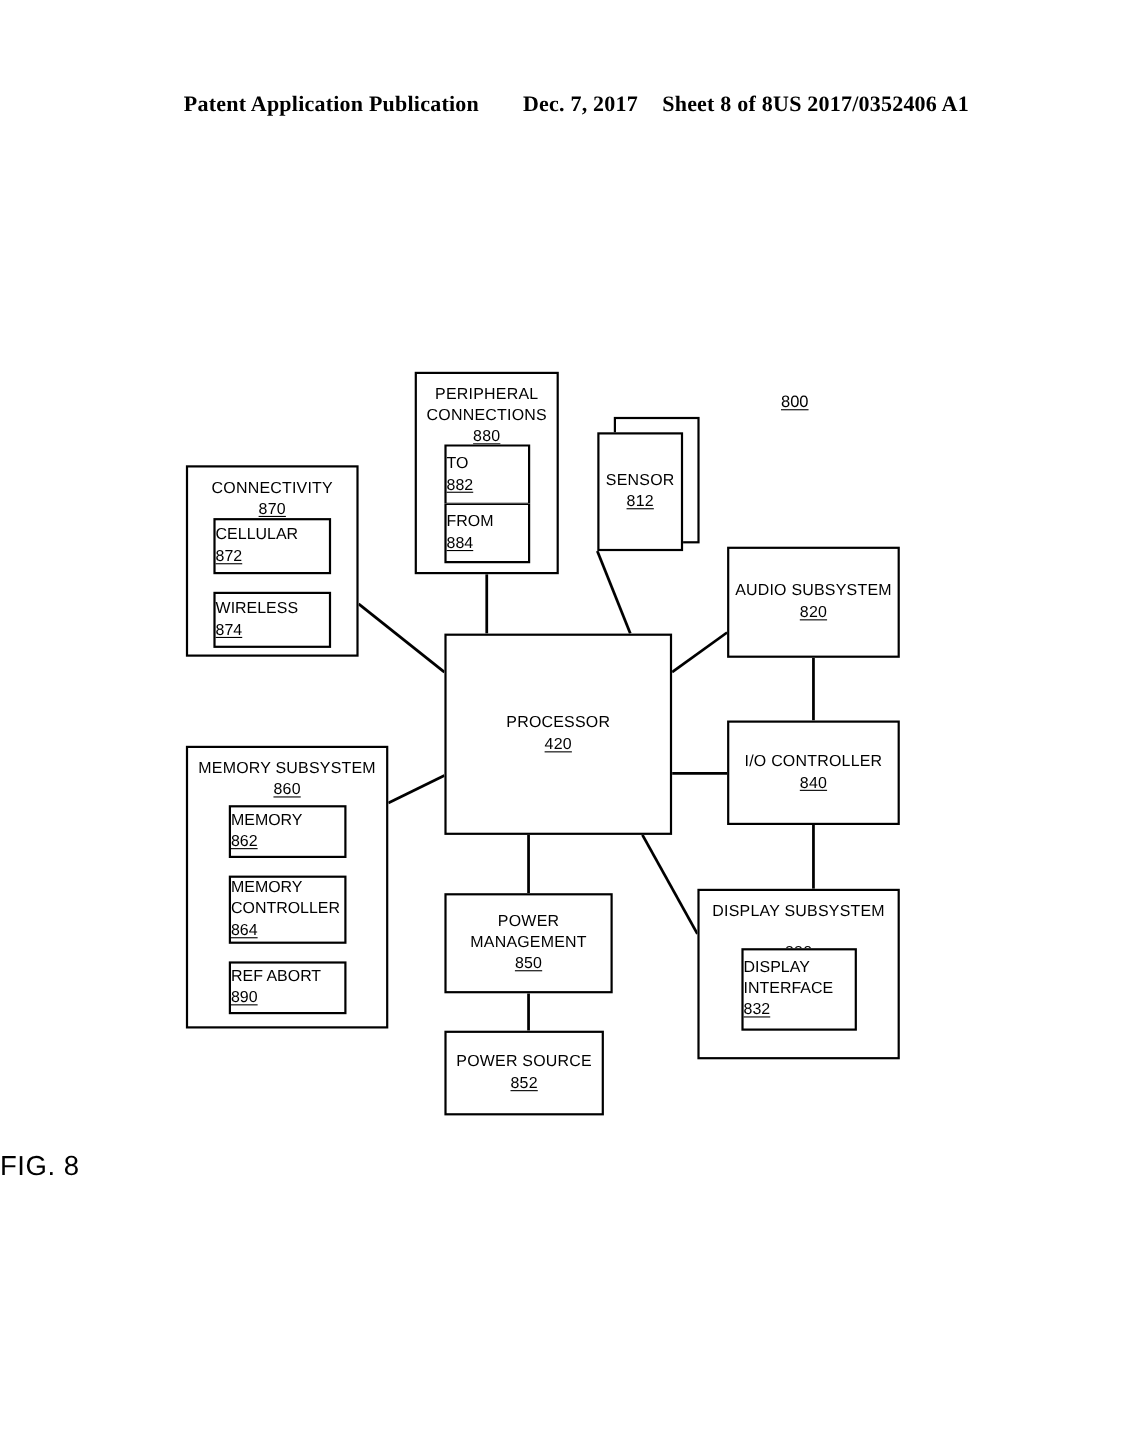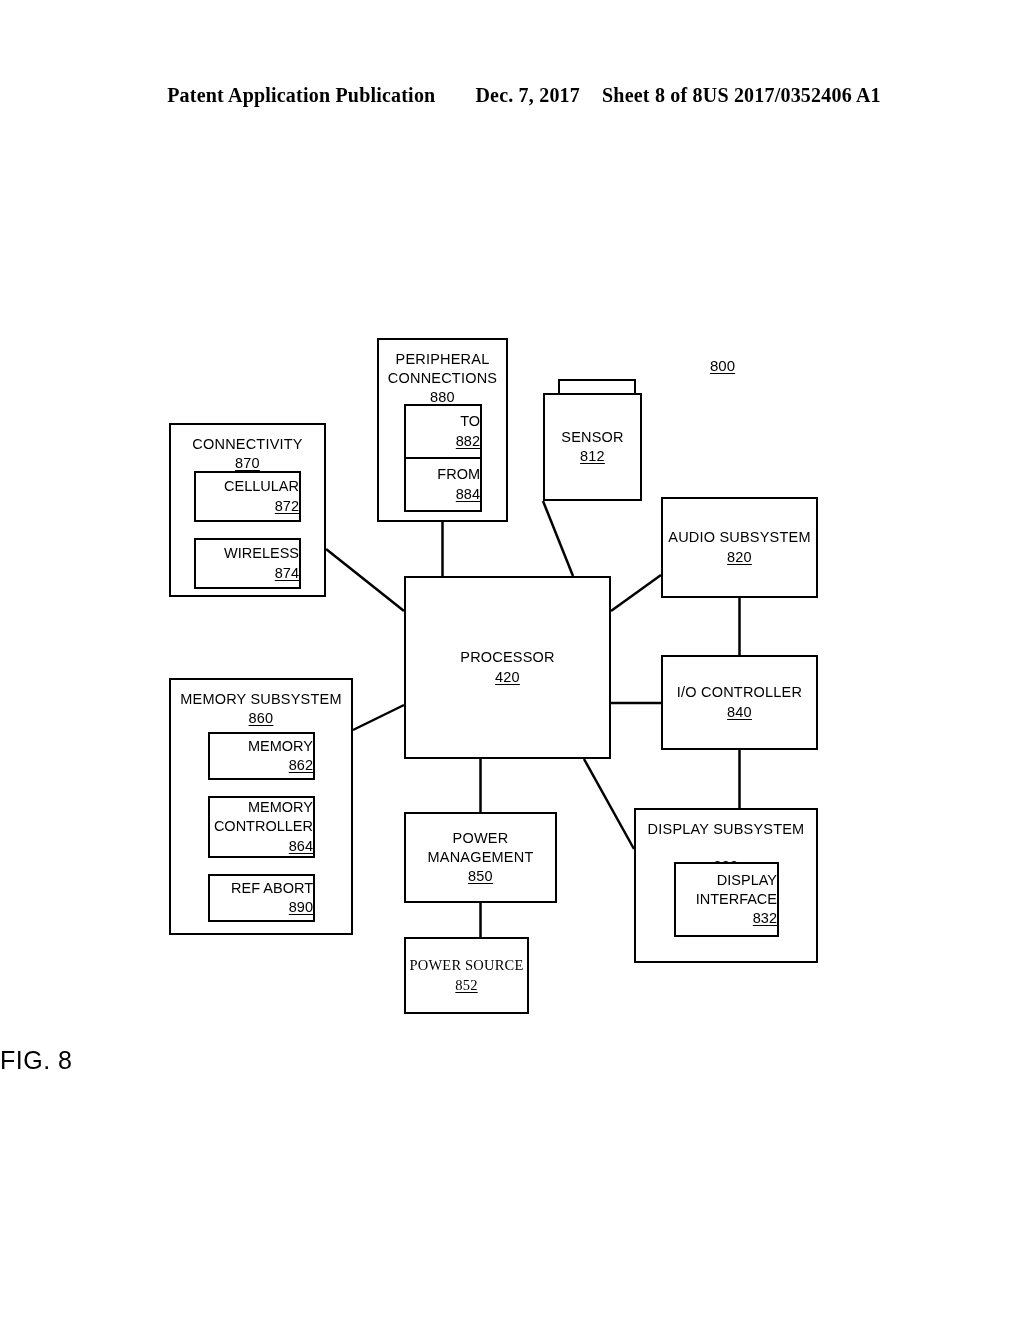--- a/index.html
+++ b/index.html
@@ -84,7 +84,7 @@
     box-sizing: border-box;
     display: flex;
     flex-direction: column;
-    align-items: flex-end;
+    align-items: flex-start;
     justify-content: center;
     text-align: center;
     font-size: 14.5px;

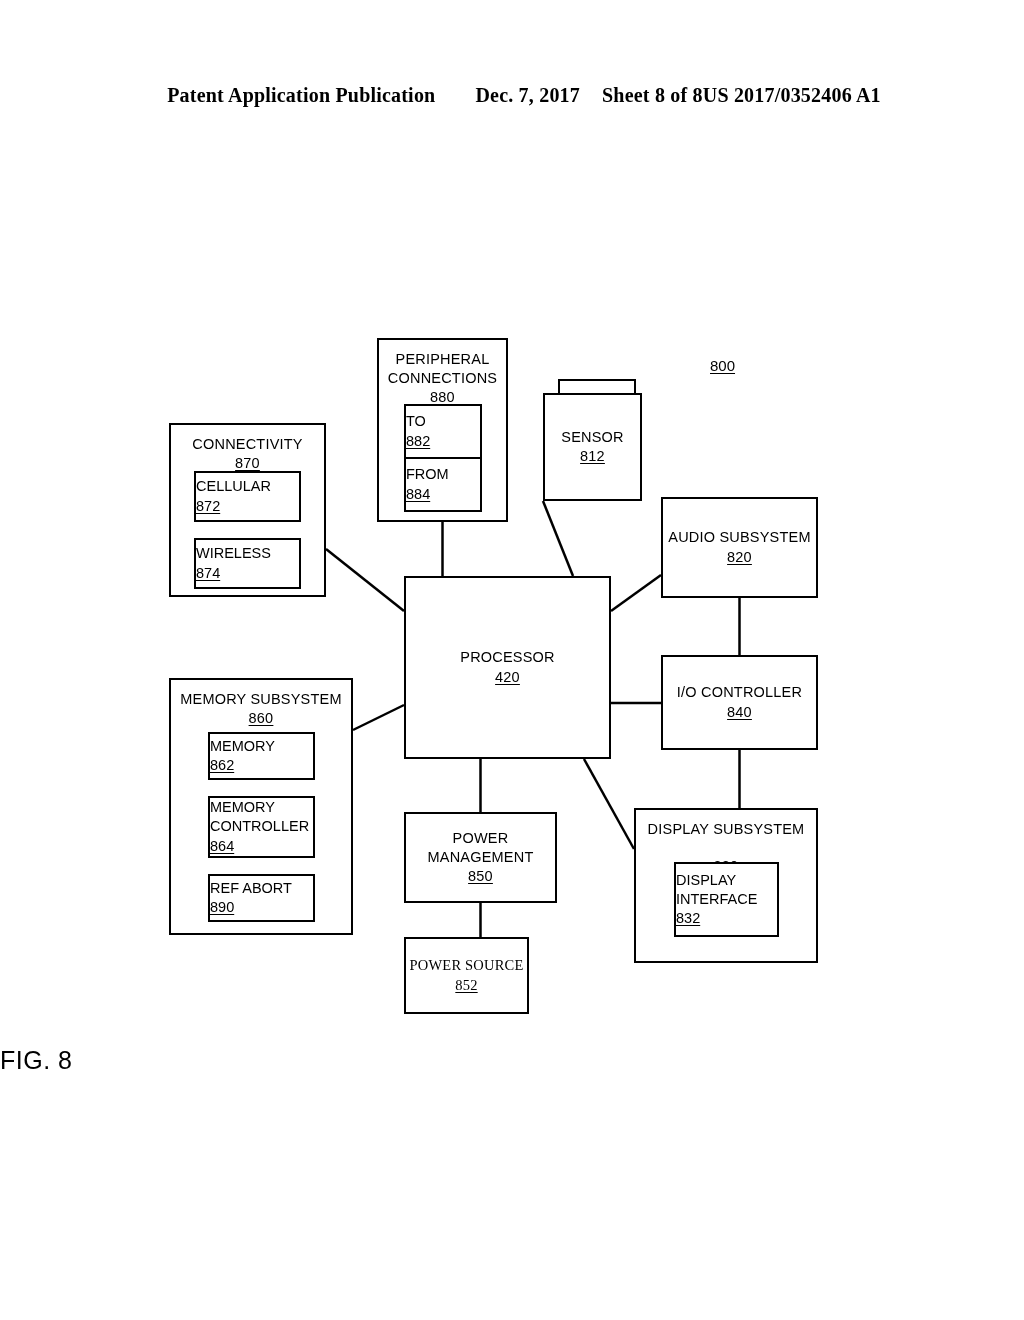--- a/index.html
+++ b/index.html
@@ -108,7 +108,7 @@
     left: 558px; top: 379px; width: 78px; height: 115px;
     border: 2.5px solid #000; background: #fff; box-sizing: border-box;
   }
-  #box-sensor { left: 543px; top: 393px; width: 99px; height: 108px; }
+  #box-sensor { left: 543px; top: 393px; width: 78px; height: 108px; }
 
   #box-audio   { left: 661px; top: 497px; width: 157px; height: 101px; }
   #box-io      { left: 661px; top: 655px; width: 157px; height: 95px; }

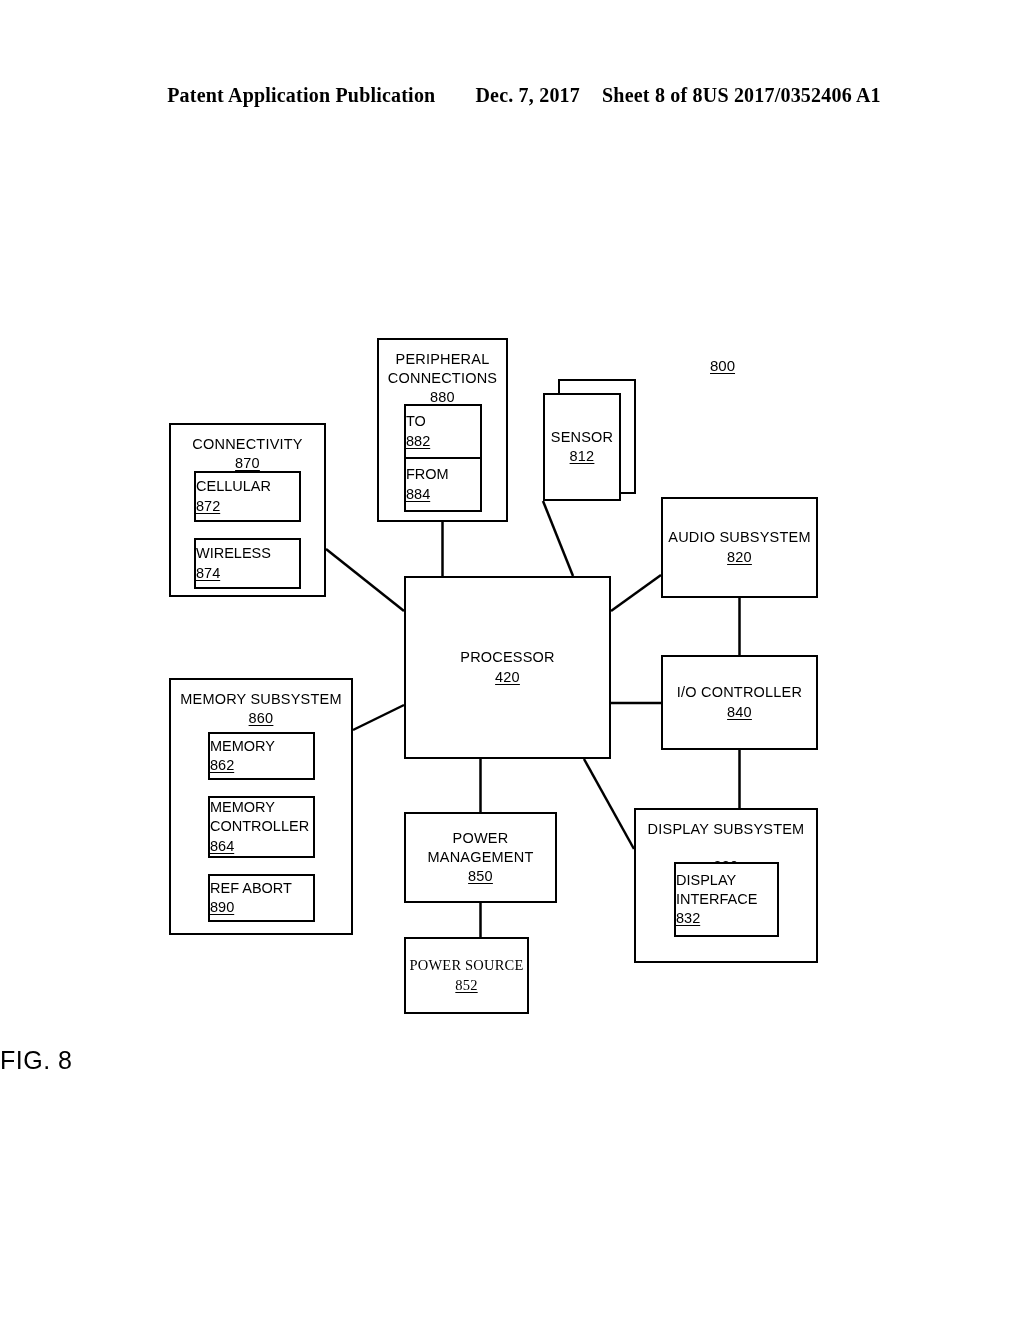--- a/index.html
+++ b/index.html
@@ -122,7 +122,7 @@
 
   #box-processor { left: 404px; top: 576px; width: 207px; height: 183px; }
   #box-power-mgmt { left: 404px; top: 812px; width: 153px; height: 91px; }
-  #box-power-src  { left: 404px; top: 937px; width: 125px; height: 77px; font-family: Liberation Serif, serif; }
+  #box-power-src  { left: 404px; top: 937px; width: 145px; height: 77px; }
 
   
   #label-800 {

